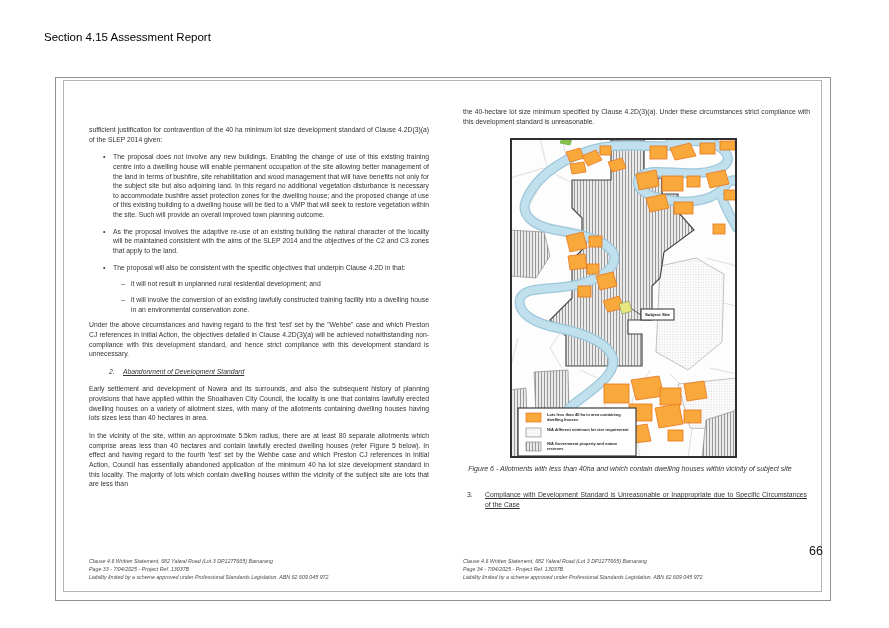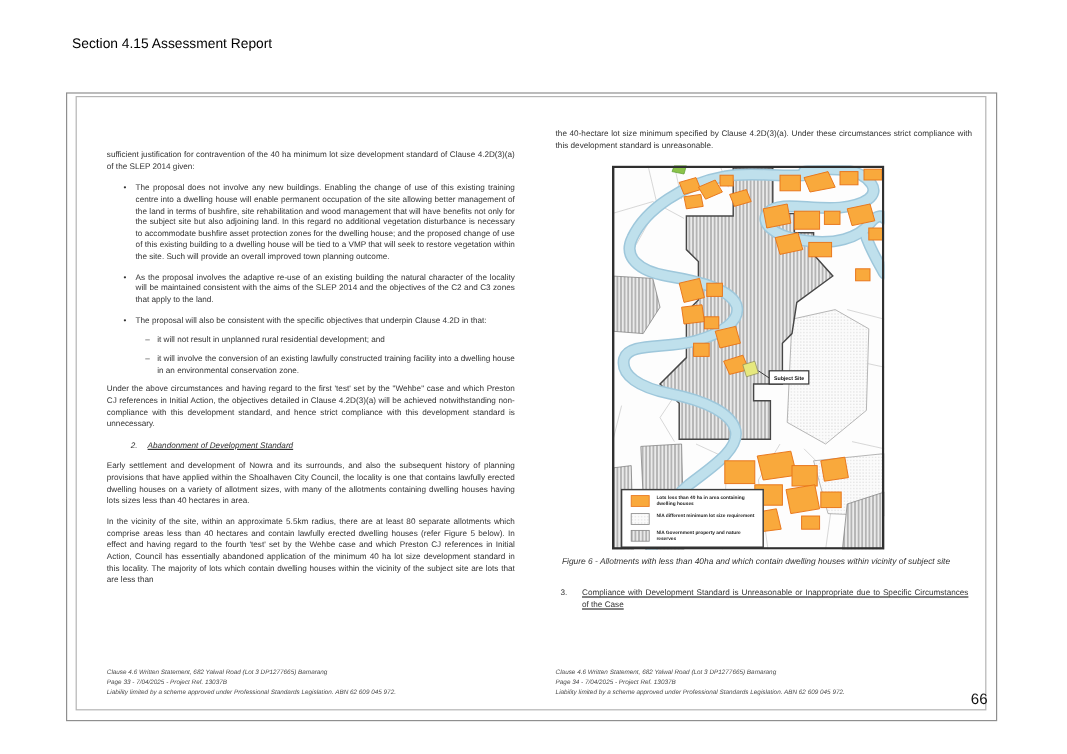--- a/index.html
+++ b/index.html
@@ -8,7 +8,7 @@
     font-family:"Liberation Sans",sans-serif;color:#222;
     overflow:hidden;
   }
-  .doc-header-title{position:absolute;left:60px;top:31px;font-size:11.5px;color:#000;}
+  .doc-header-title{position:absolute;left:44px;top:31px;font-size:11.5px;color:#000;}
   .outer-frame{
     position:absolute;left:55px;top:77px;width:774px;height:522px;
     border:1px solid #8f8f8f;background:#fff;

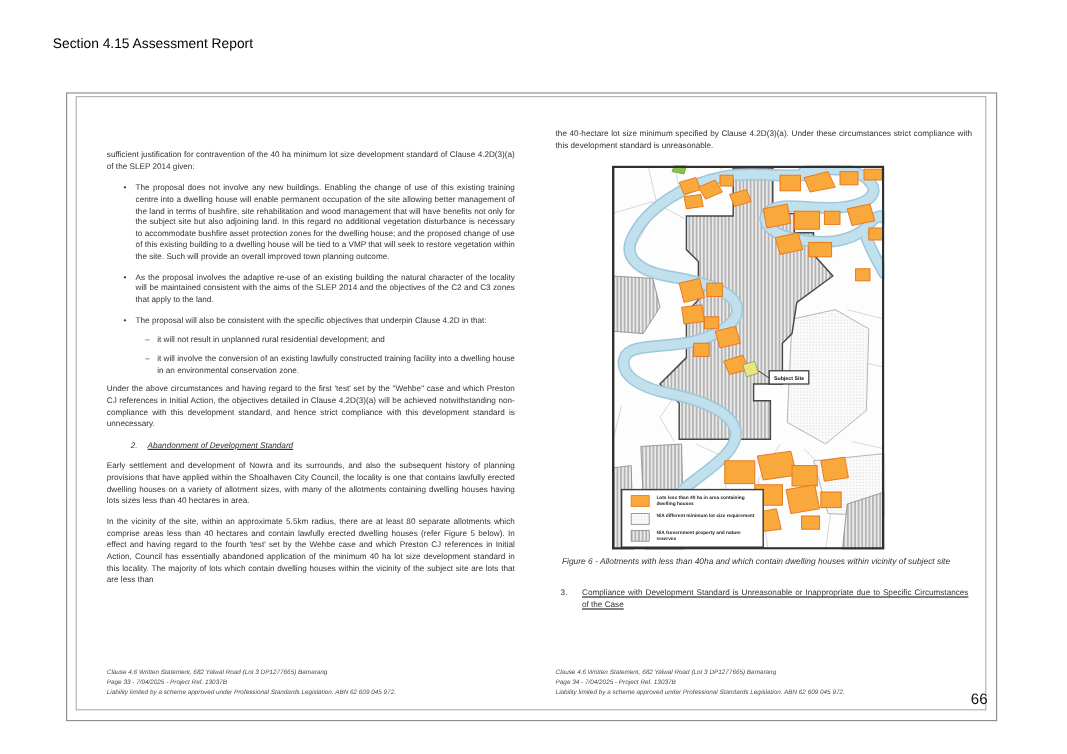--- a/index.html
+++ b/index.html
@@ -49,7 +49,7 @@
   }
   .page-footer.left{left:25px;top:477px;}
   .page-footer.right{left:399px;top:477px;}
-  .page-num{position:absolute;left:809px;top:544px;font-size:12.5px;color:#111;z-index:5;margin-top:32px;}
+  .page-num{position:absolute;left:809px;top:544px;font-size:12.5px;color:#111;z-index:5;}
   svg text{font-family:"Liberation Sans",sans-serif;}
   .legend-label{
     font-size:4px;line-height:1.25;font-weight:700;color:#1e1e1e;

